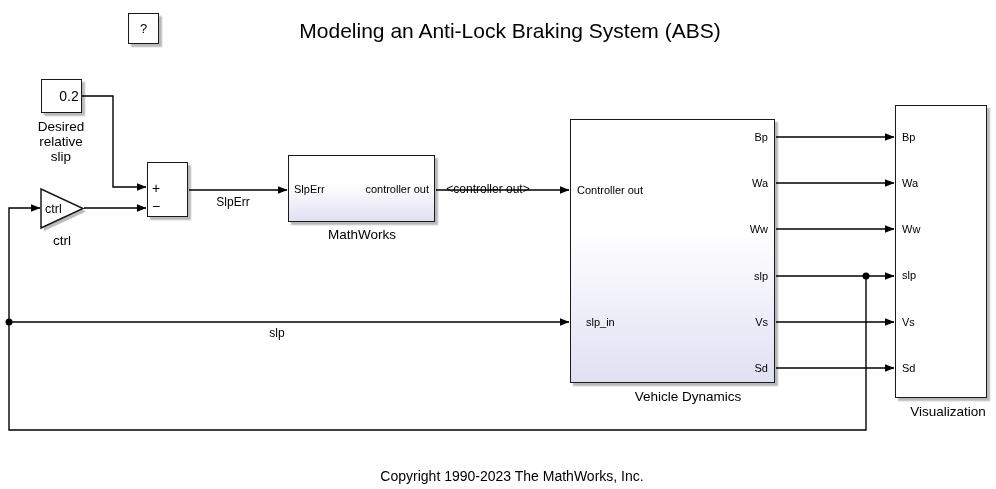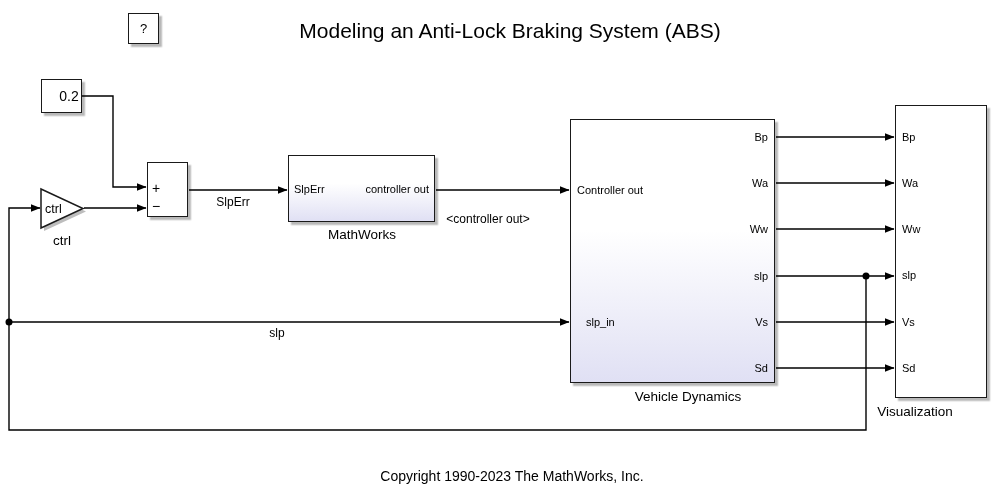--- a/index.html
+++ b/index.html
@@ -38,6 +38,7 @@
   <div class="block center-content" style="left:41px;top:79px;width:41px;height:34px;font-size:14px;padding-left:15px;">
     <span>0.2</span>
   </div>
+  <div class="namelabel" style="left:61px;top:119px;width:62px;white-space:normal;">Desired relative slip</div>
 
   <svg class="gainsvg" width="54" height="50">
     <polygon points="6,6 6,45 48,25.5" fill="#bdbdbd"></polygon>

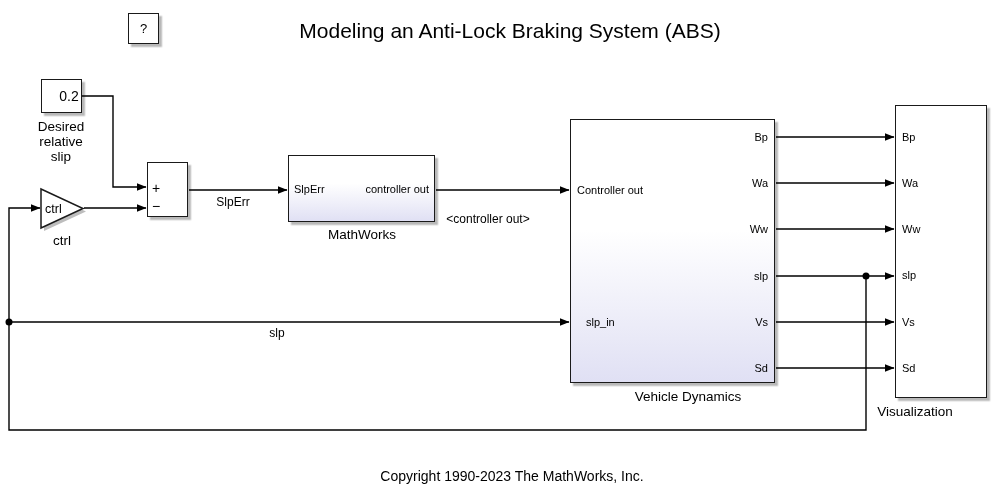--- a/index.html
+++ b/index.html
@@ -81,7 +81,7 @@
   <div class="namelabel" style="left:915px;top:404px;">Visualization</div>
 
   <div class="wirelabel" style="left:233px;top:196px;">SlpErr</div>
-  <div class="wirelabel" style="left:488px;top:213px;">&lt;controller out&gt;</div>
+  <div class="wirelabel" style="left:488px;top:183px;">&lt;controller out&gt;</div>
   <div class="wirelabel" style="left:277px;top:327px;">slp</div>
 
   <svg class="wires" width="996" height="489">

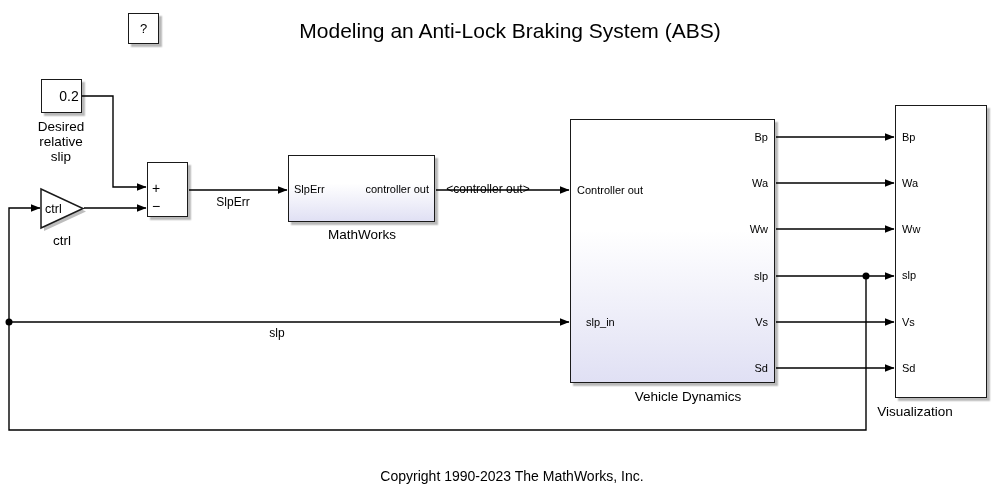--- a/index.html
+++ b/index.html
@@ -78,7 +78,7 @@
     <span class="portlabel" style="left:6px;top:211px;">Vs</span>
     <span class="portlabel" style="left:6px;top:257px;">Sd</span>
   </div>
-  <div class="namelabel" style="left:915px;top:404px;">Visualization</div>
+  <div class="namelabel" style="left:948px;top:404px;">Visualization</div>
 
   <div class="wirelabel" style="left:233px;top:196px;">SlpErr</div>
   <div class="wirelabel" style="left:488px;top:183px;">&lt;controller out&gt;</div>

